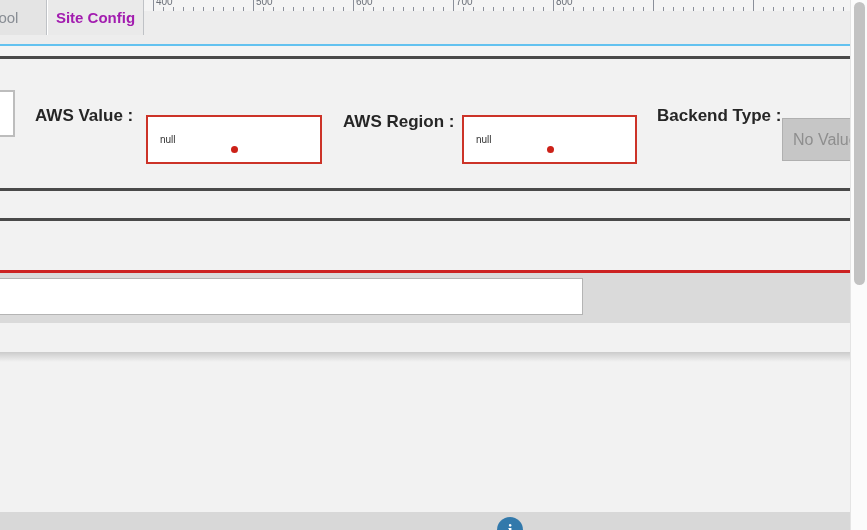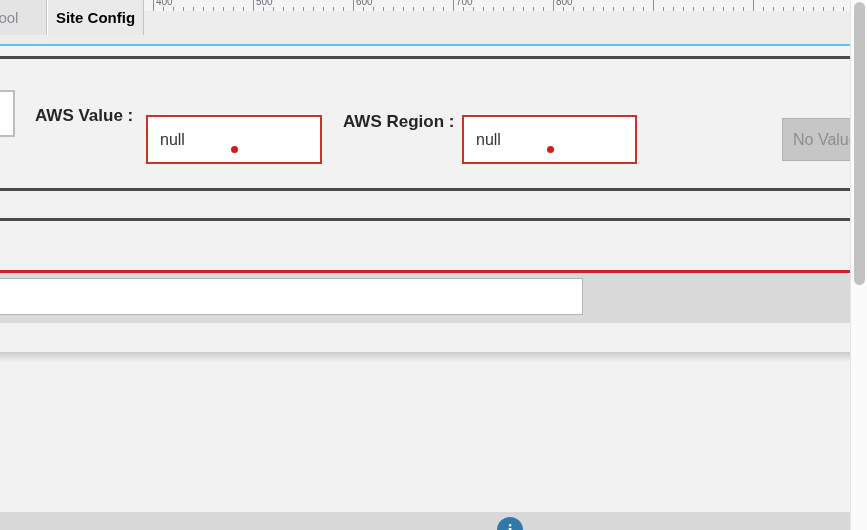--- a/index.html
+++ b/index.html
@@ -89,7 +89,7 @@
     left: 47px;
     width: 97px;
     background: #eaeaea;
-    color: #000000;
+    color: #a21caf;
     font-weight: bold;
     border-left: 1px solid #ffffff;
     border-right: 1px solid #bfc2c6;

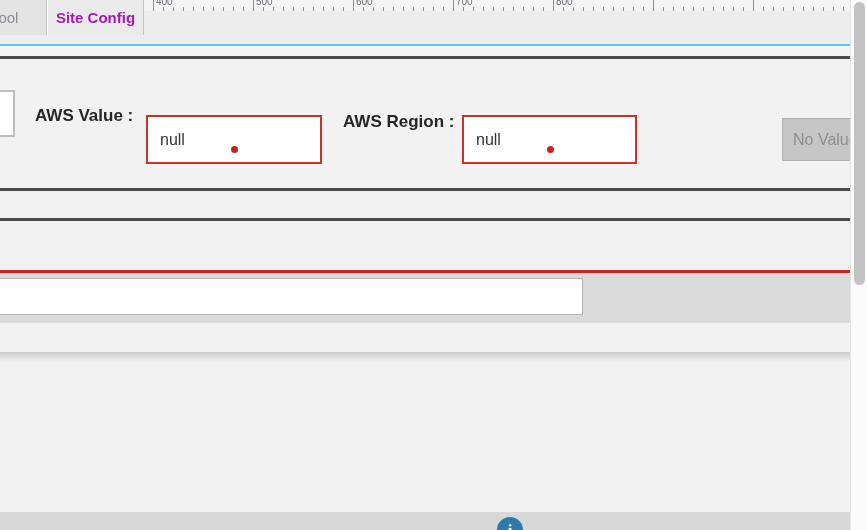--- a/index.html
+++ b/index.html
@@ -404,6 +404,7 @@
       <span class="red-dot"></span>
     </div>
 
+    <div style="position:absolute; left:657px; top:47px;" class="field-label">Backend Type :</div>
 
     <div class="input-disabled" style="position:absolute; left:782px; top:59px; width:85px; height:43px;">
       <span class="val">No Value</span>

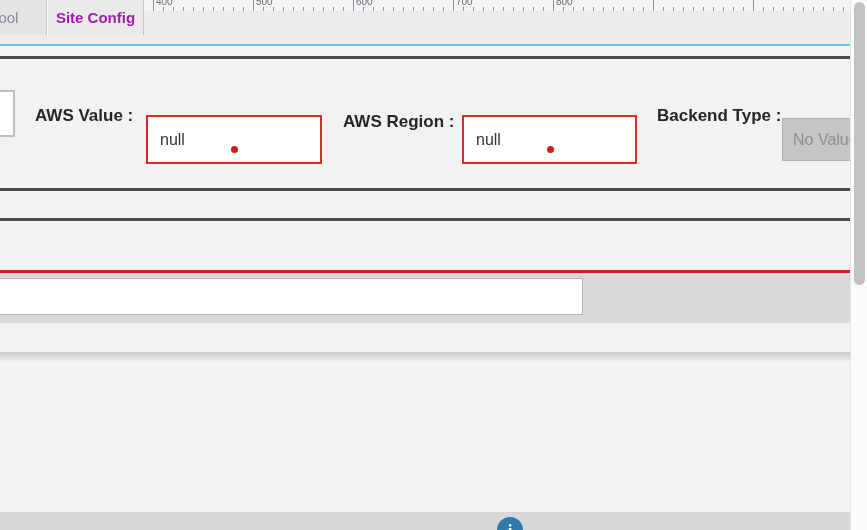--- a/index.html
+++ b/index.html
@@ -157,7 +157,7 @@
   .text-input {
     box-sizing: border-box;
     background: #ffffff;
-    font-size: 16px;
+    font-size: 10px;
     color: #333333;
     font-family: "Liberation Sans", sans-serif;
     display: flex;

